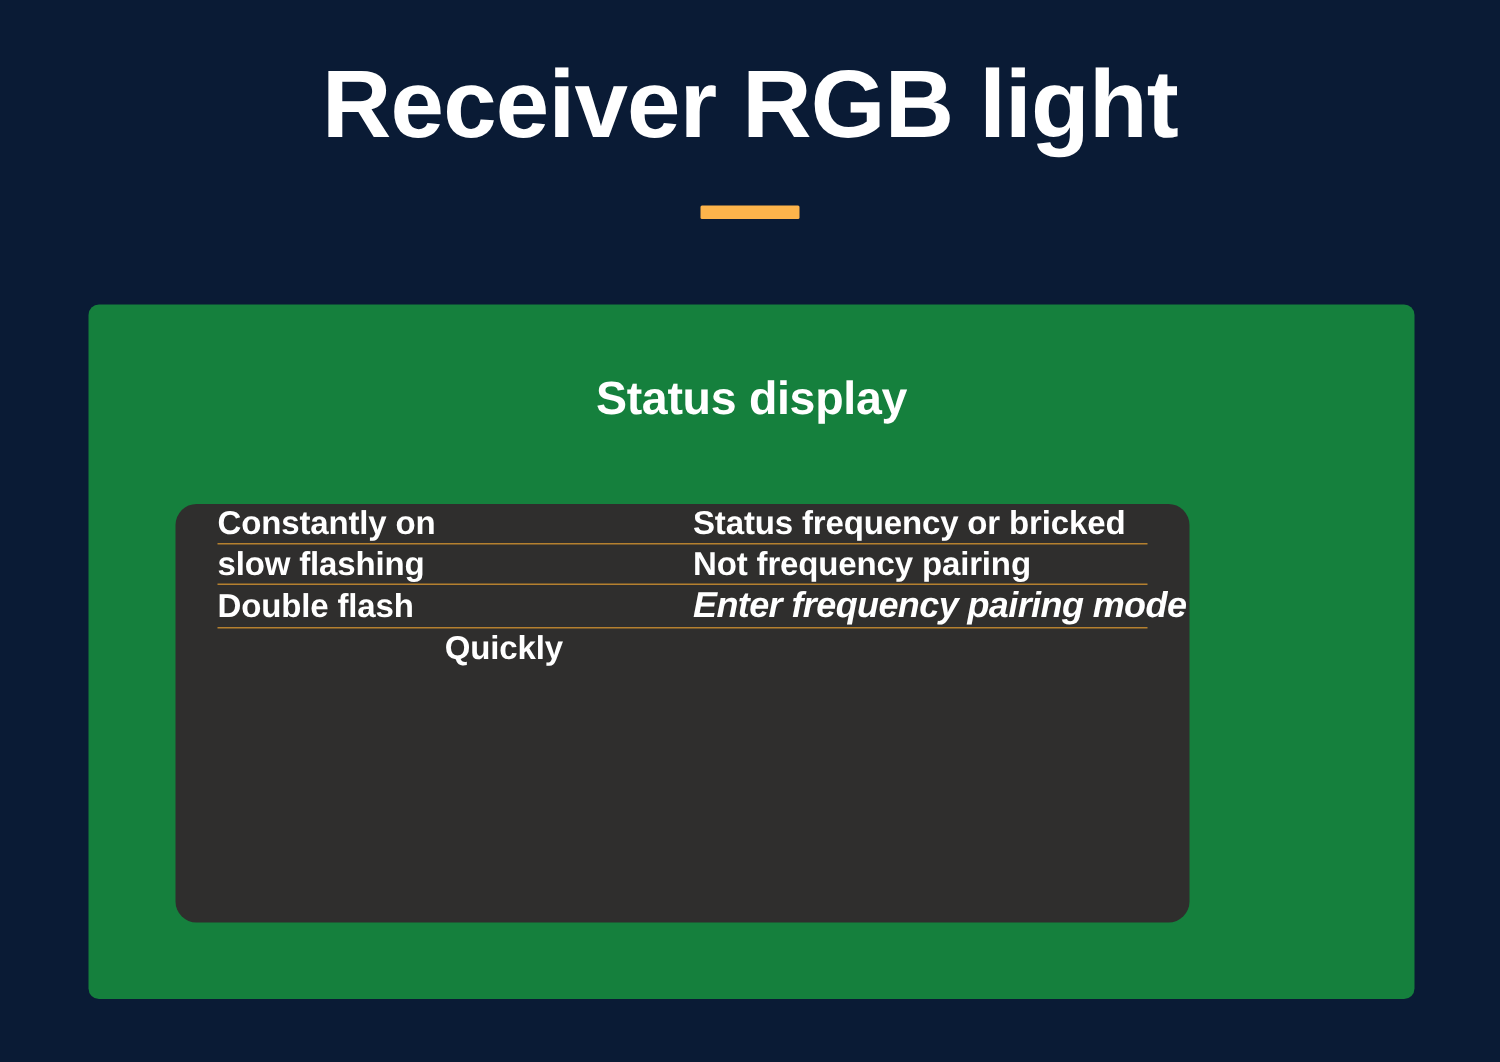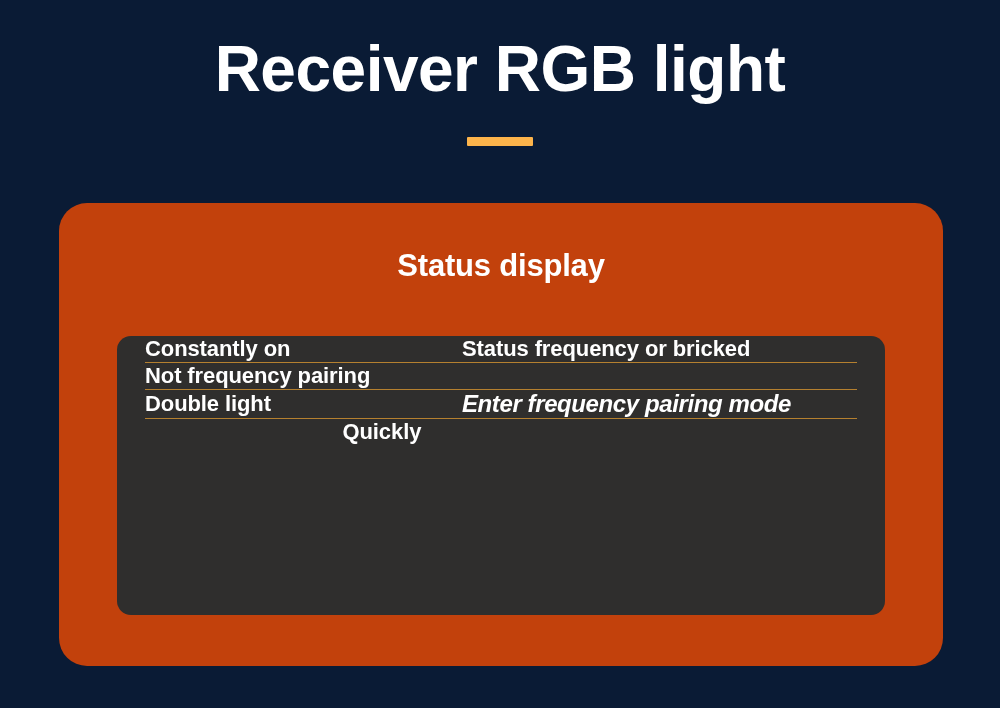--- a/index.html
+++ b/index.html
@@ -53,8 +53,8 @@
     top: 203px;
     width: 884px;
     height: 463px;
-    background: #c2410c;
-    border-radius: 28px;
+    background: #15803d;
+    border-radius: 7px;
     box-sizing: border-box;
   }
 

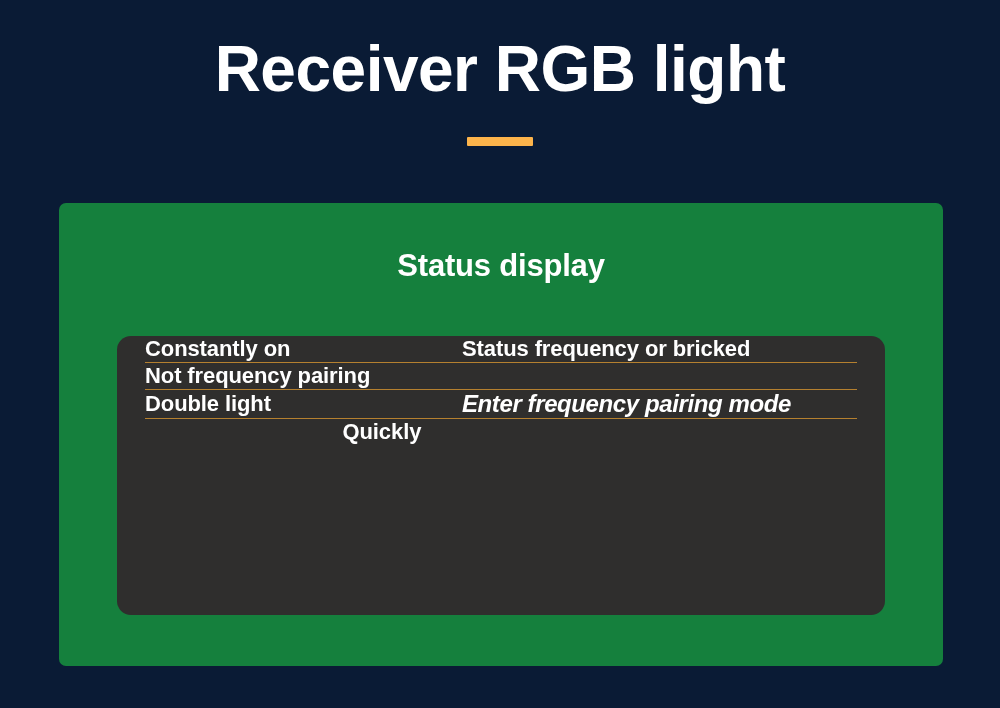--- a/index.html
+++ b/index.html
@@ -73,7 +73,7 @@
     position: absolute;
     left: 58px;
     top: 133px;
-    width: 768px;
+    width: 676px;
     height: 279px;
     background: #2f2e2d;
     border-radius: 14px;

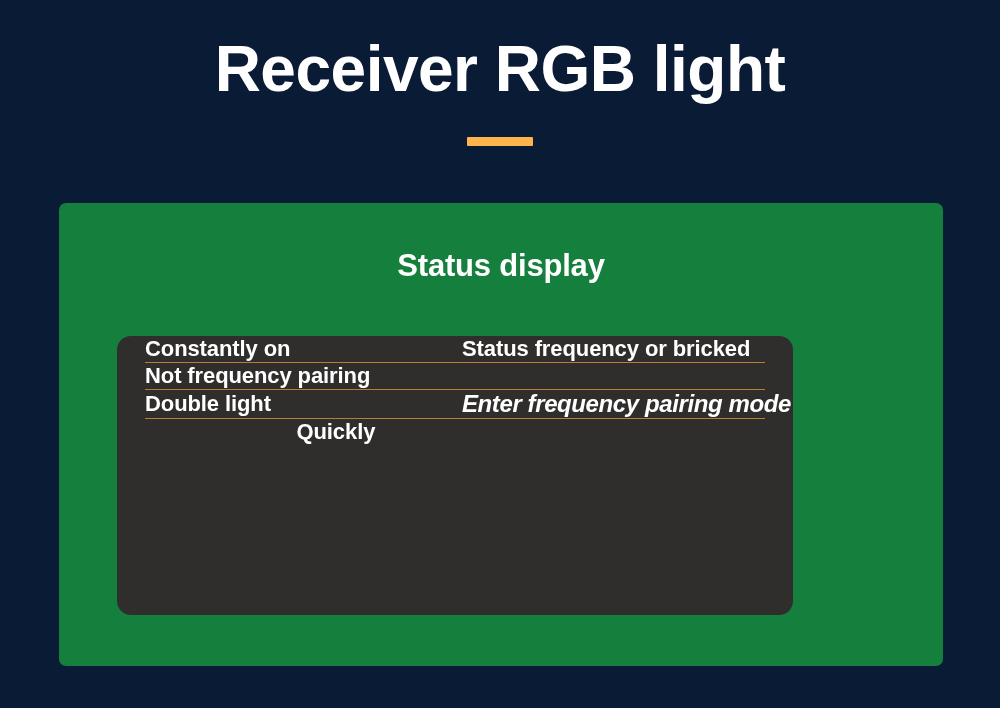--- a/index.html
+++ b/index.html
@@ -146,6 +146,7 @@
         </div>
 
         <div class="table-row">
+          <div class="cell-state">slow flashing</div>
           <div class="cell-meaning">Not frequency pairing</div>
         </div>
 

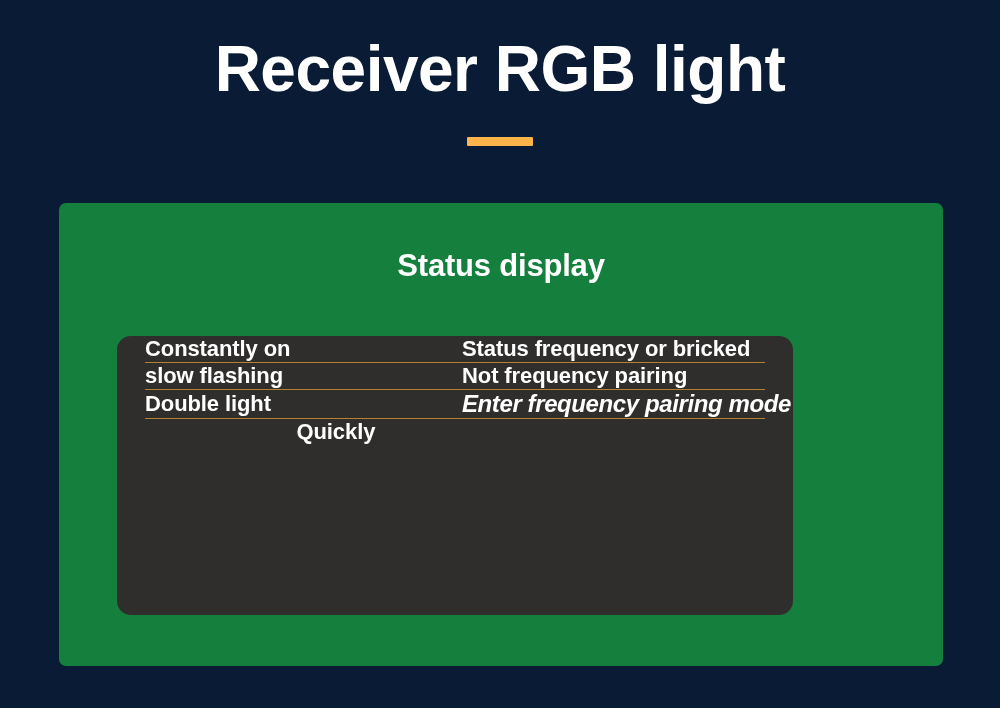--- a/index.html
+++ b/index.html
@@ -151,7 +151,7 @@
         </div>
 
         <div class="table-row row-wide">
-          <div class="cell-state">Double light</div>
+          <div class="cell-state">Double flash</div>
           <div class="cell-meaning">Enter frequency pairing mode</div>
         </div>
 

